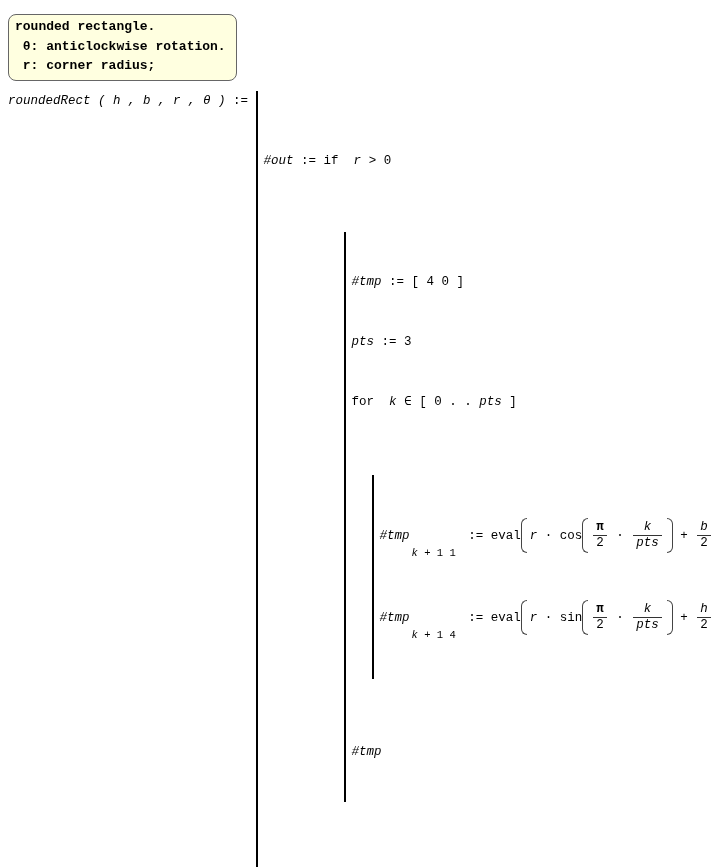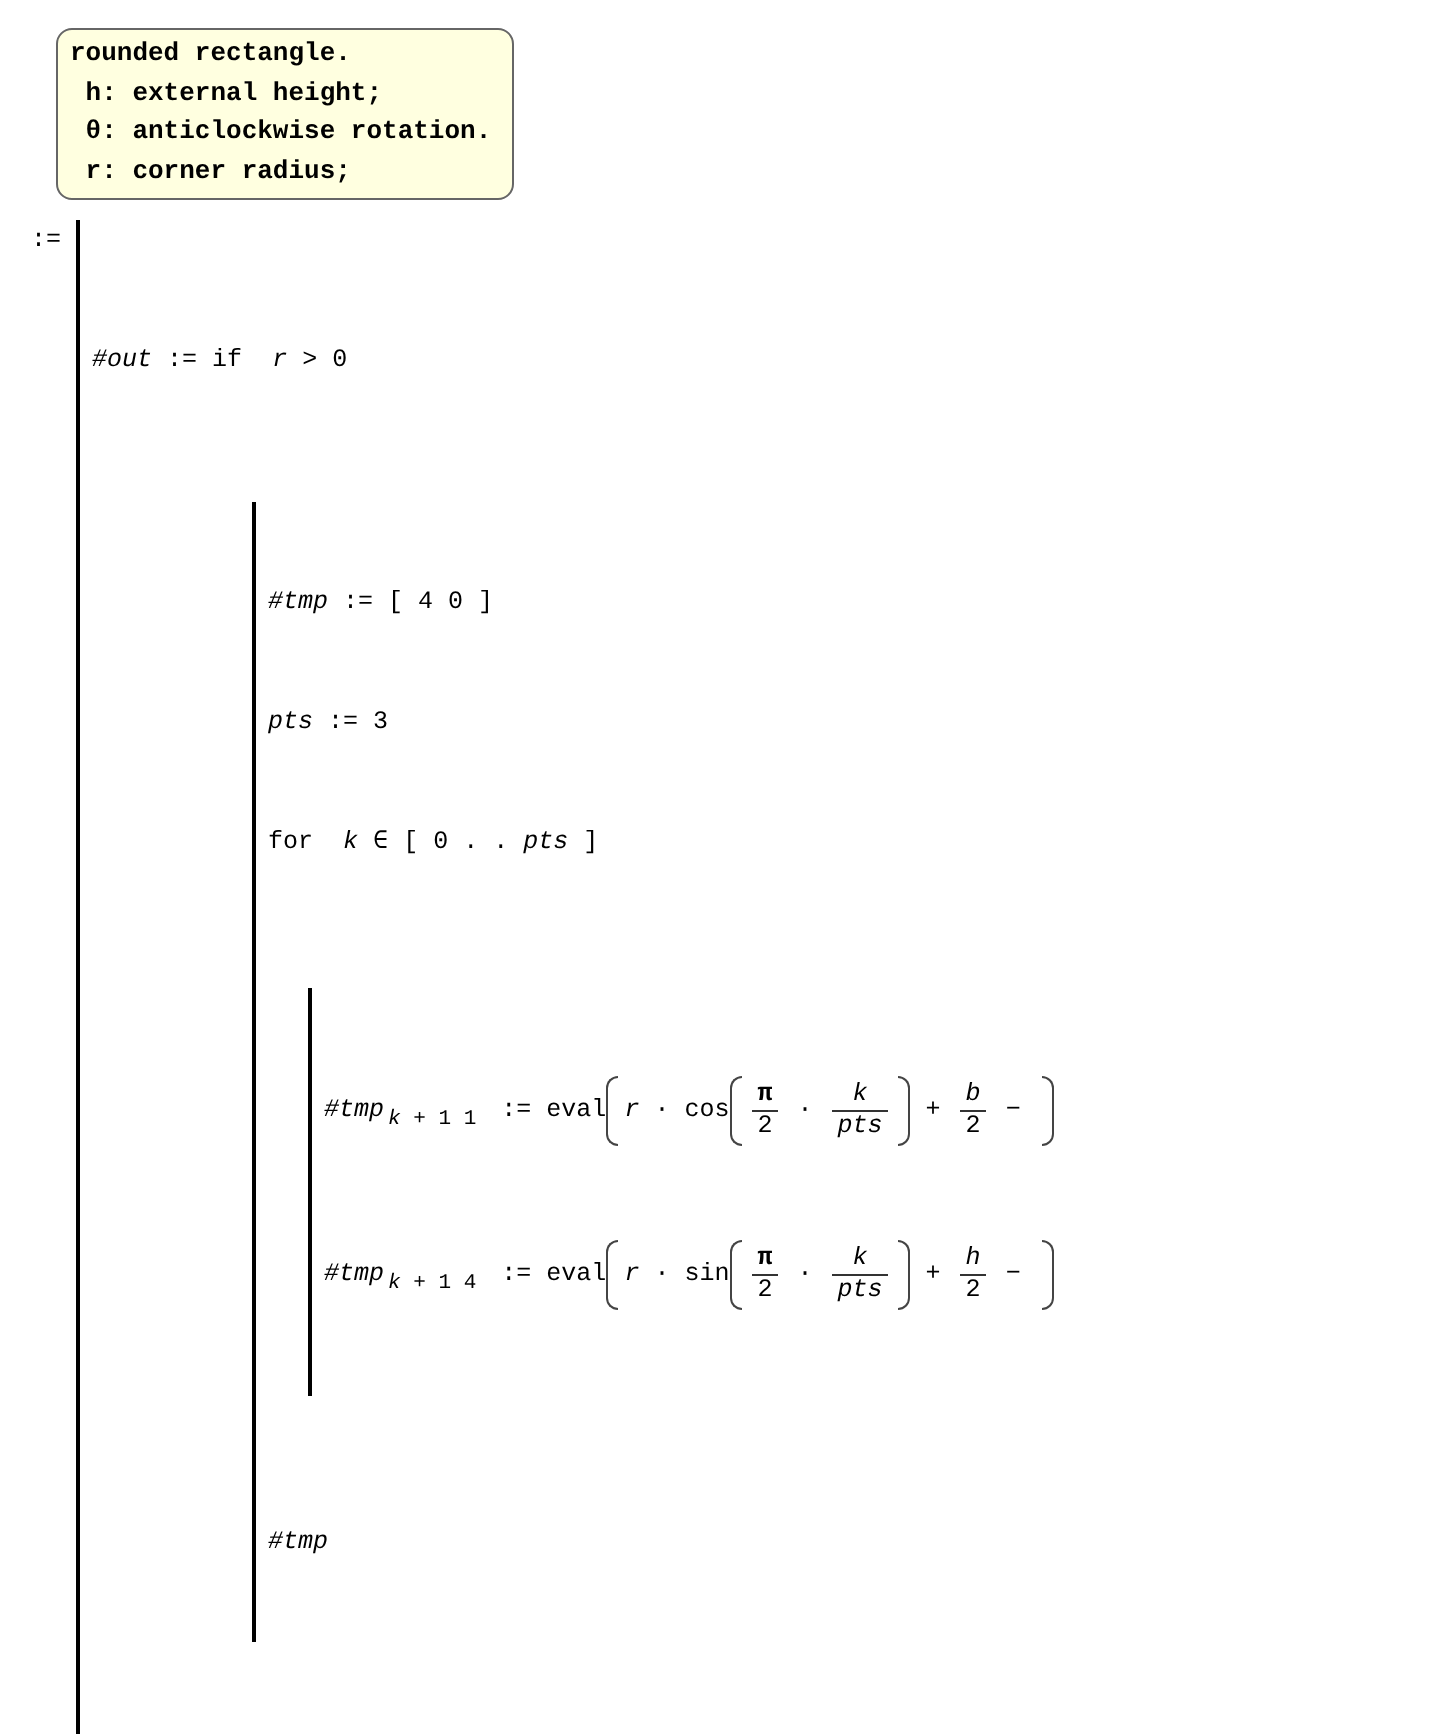--- a/index.html
+++ b/index.html
@@ -12,7 +12,7 @@
   .it{font-style:italic;}
   
   .comment-box{
-    display:inline-block;margin-left:20px;
+    display:inline-block;margin-left:0;
     background:var(--comment-bg,#FFFFE0);
     border:1px solid var(--comment-border,#666);
     border-radius:8px;padding:2px 10px 4px 6px;

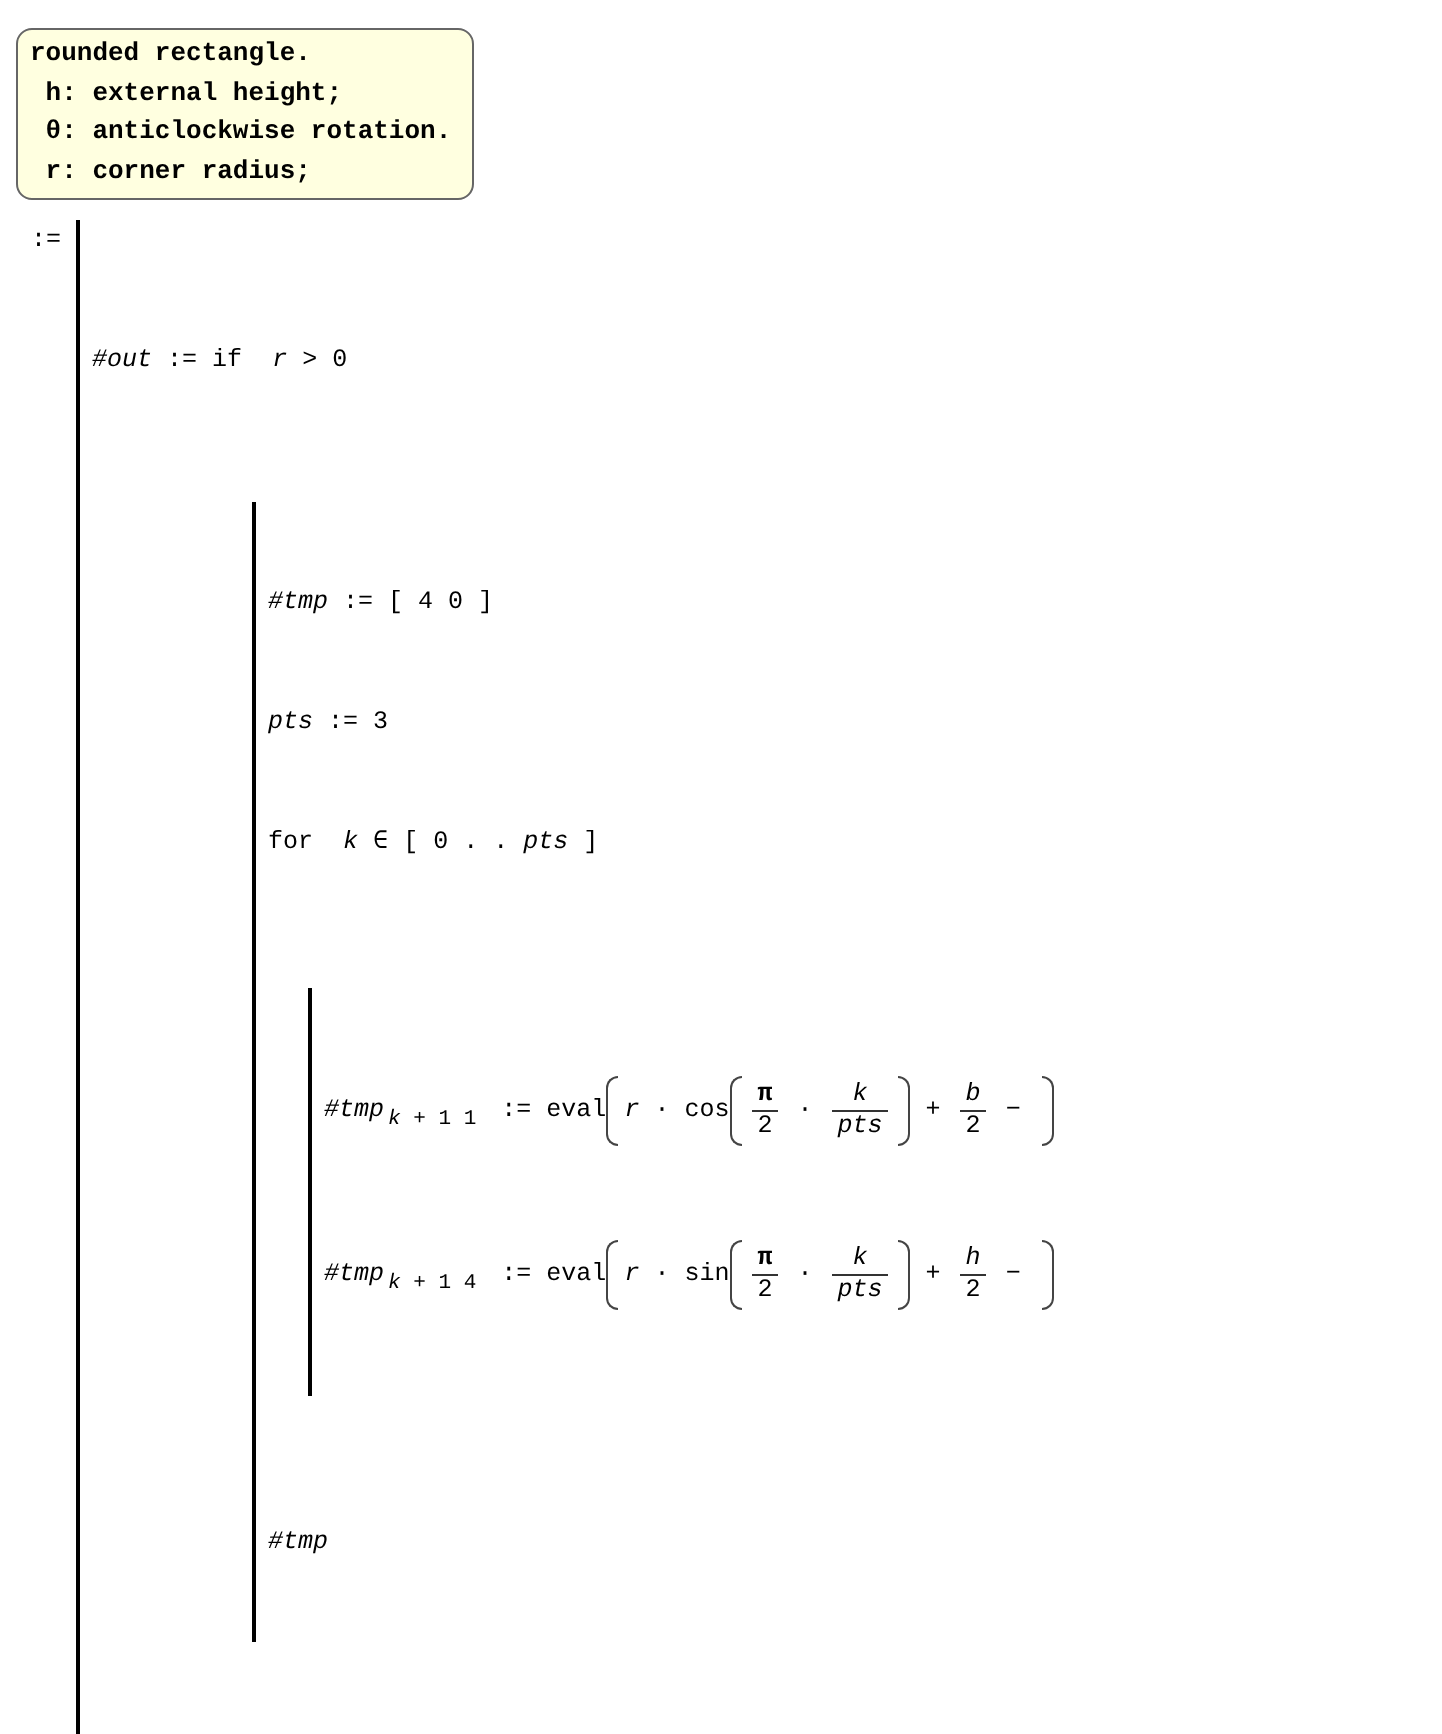--- a/index.html
+++ b/index.html
@@ -46,7 +46,6 @@
   
   <div class="comment-box">
     <div class="cline">rounded rectangle.</div>
-    <div class="cline"> h: external height;</div>
     <div class="cline"> θ: anticlockwise rotation.</div>
     <div class="cline"> r: corner radius;</div>
   </div>

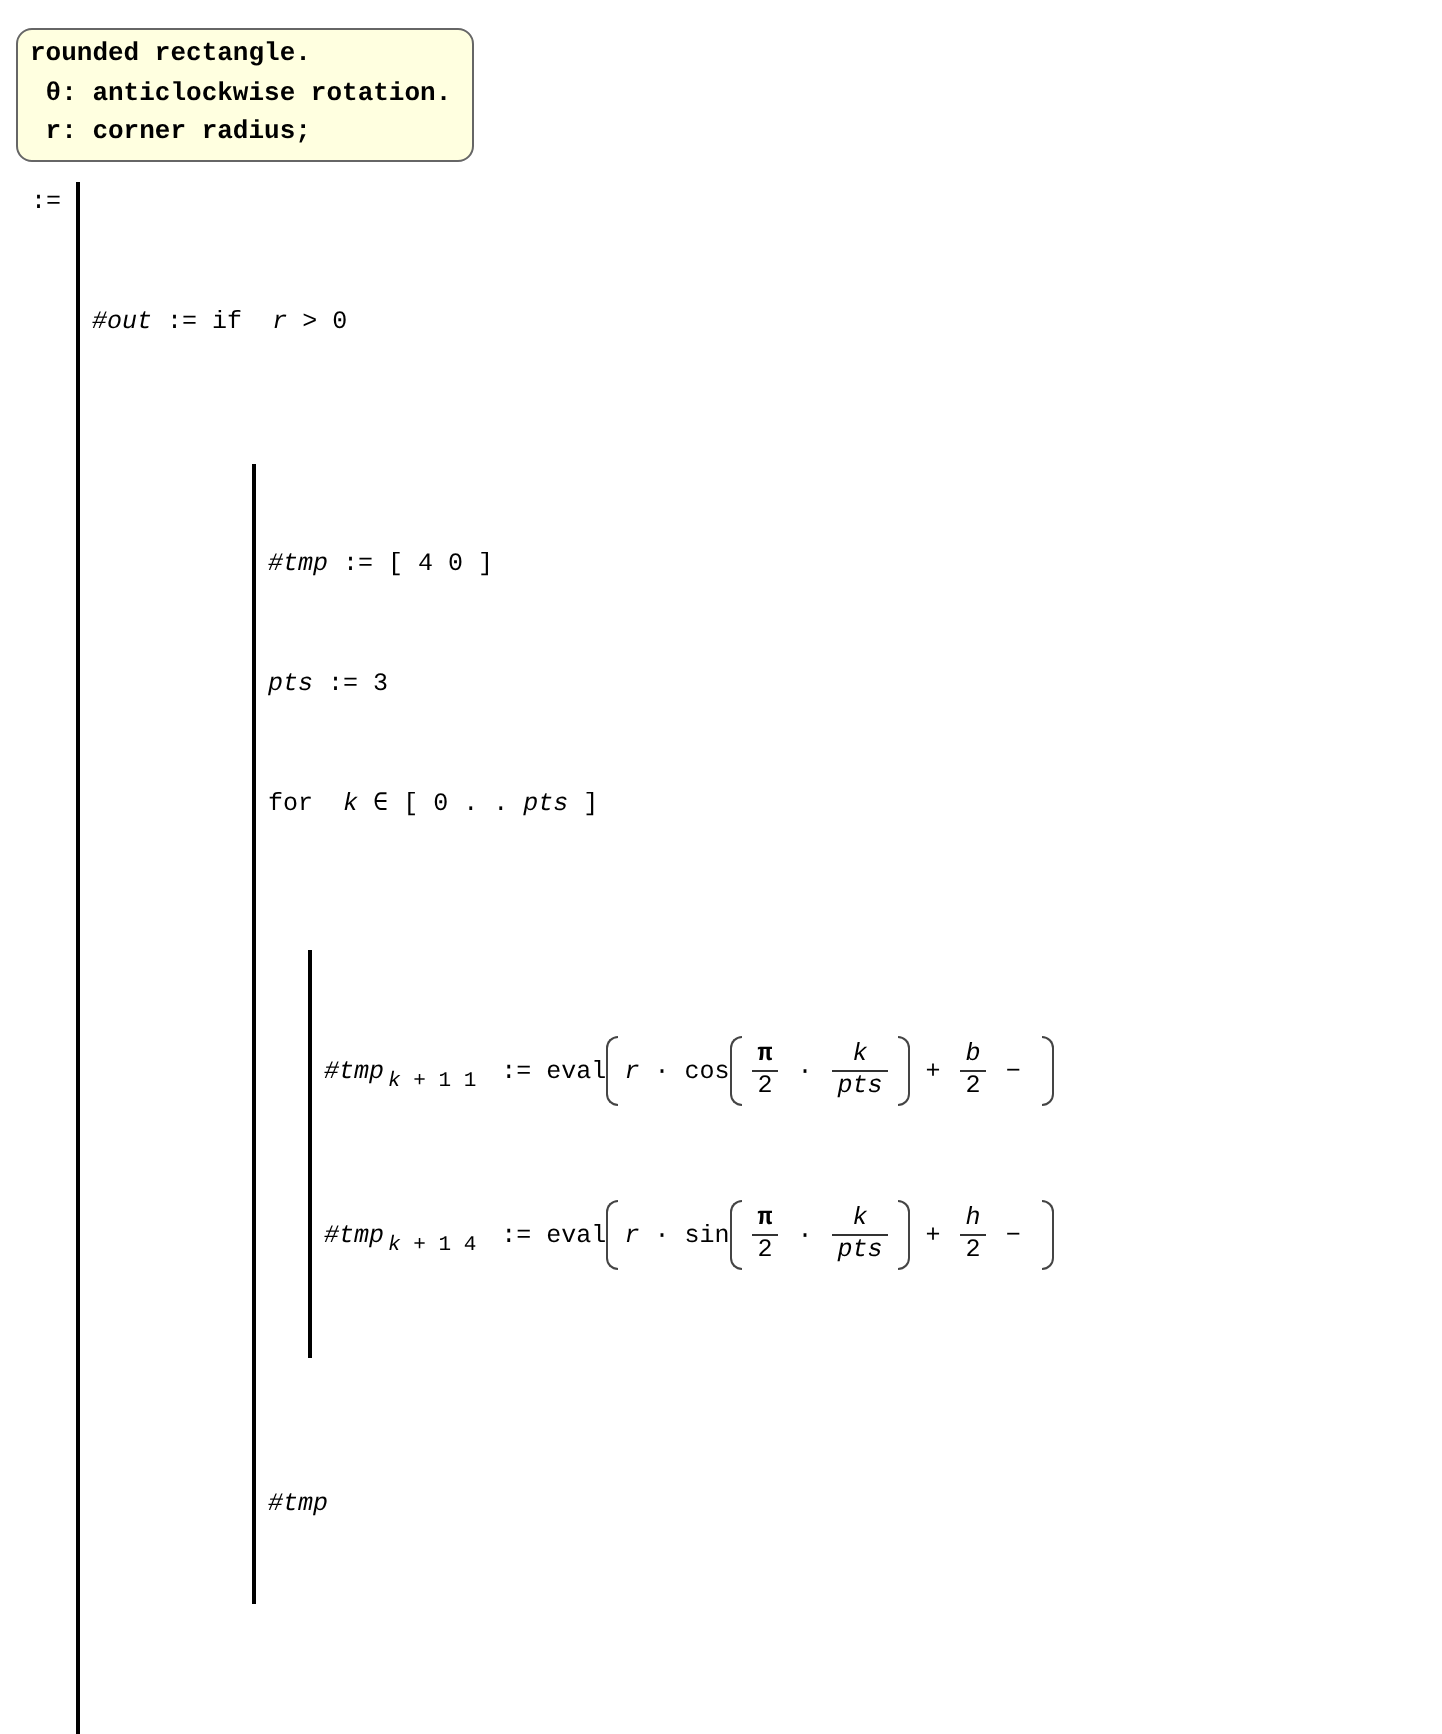--- a/index.html
+++ b/index.html
@@ -52,7 +52,7 @@
 
   
   <div class="func-region">
-    <span> := </span>
+    <span class="it">roundedRect ( h , b , r , θ )</span><span> := </span>
     <div class="vbar">
 
       <div class="prow">

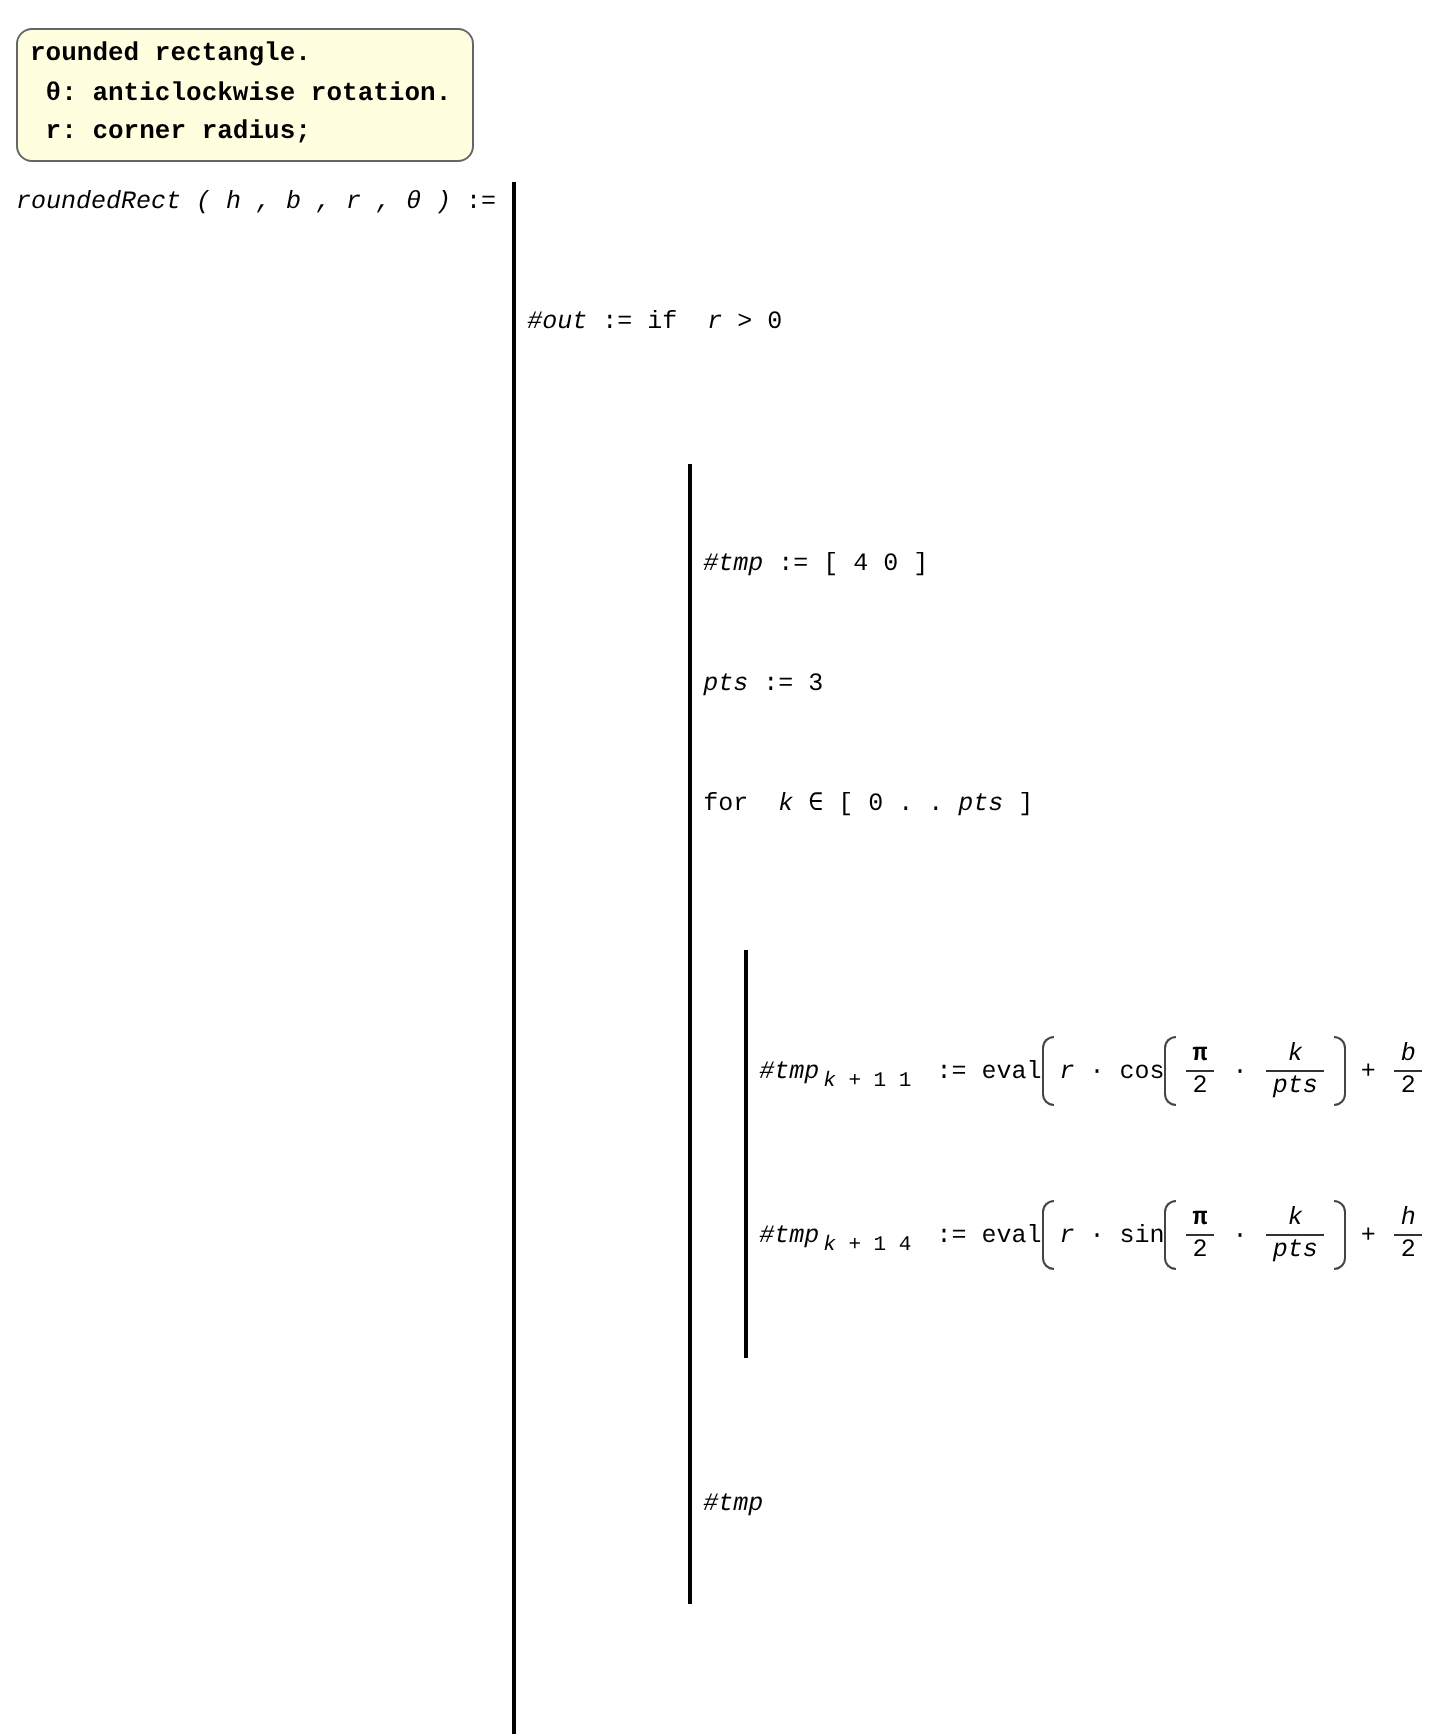--- a/index.html
+++ b/index.html
@@ -36,7 +36,7 @@
   .frac .num{padding:0 3px;}
   .frac .den{border-top:1px solid #333;padding:0 3px;}
   .pi{font-weight:bold;font-style:normal;}
-  .sub{font-size:10.5px;position:relative;top:5px;margin:0 5px 0 2px;white-space:pre;}
+  .sub{font-size:10.5px;position:relative;top:17px;margin:0 5px 0 2px;white-space:pre;}
 </style>
 </head>
 <body>

